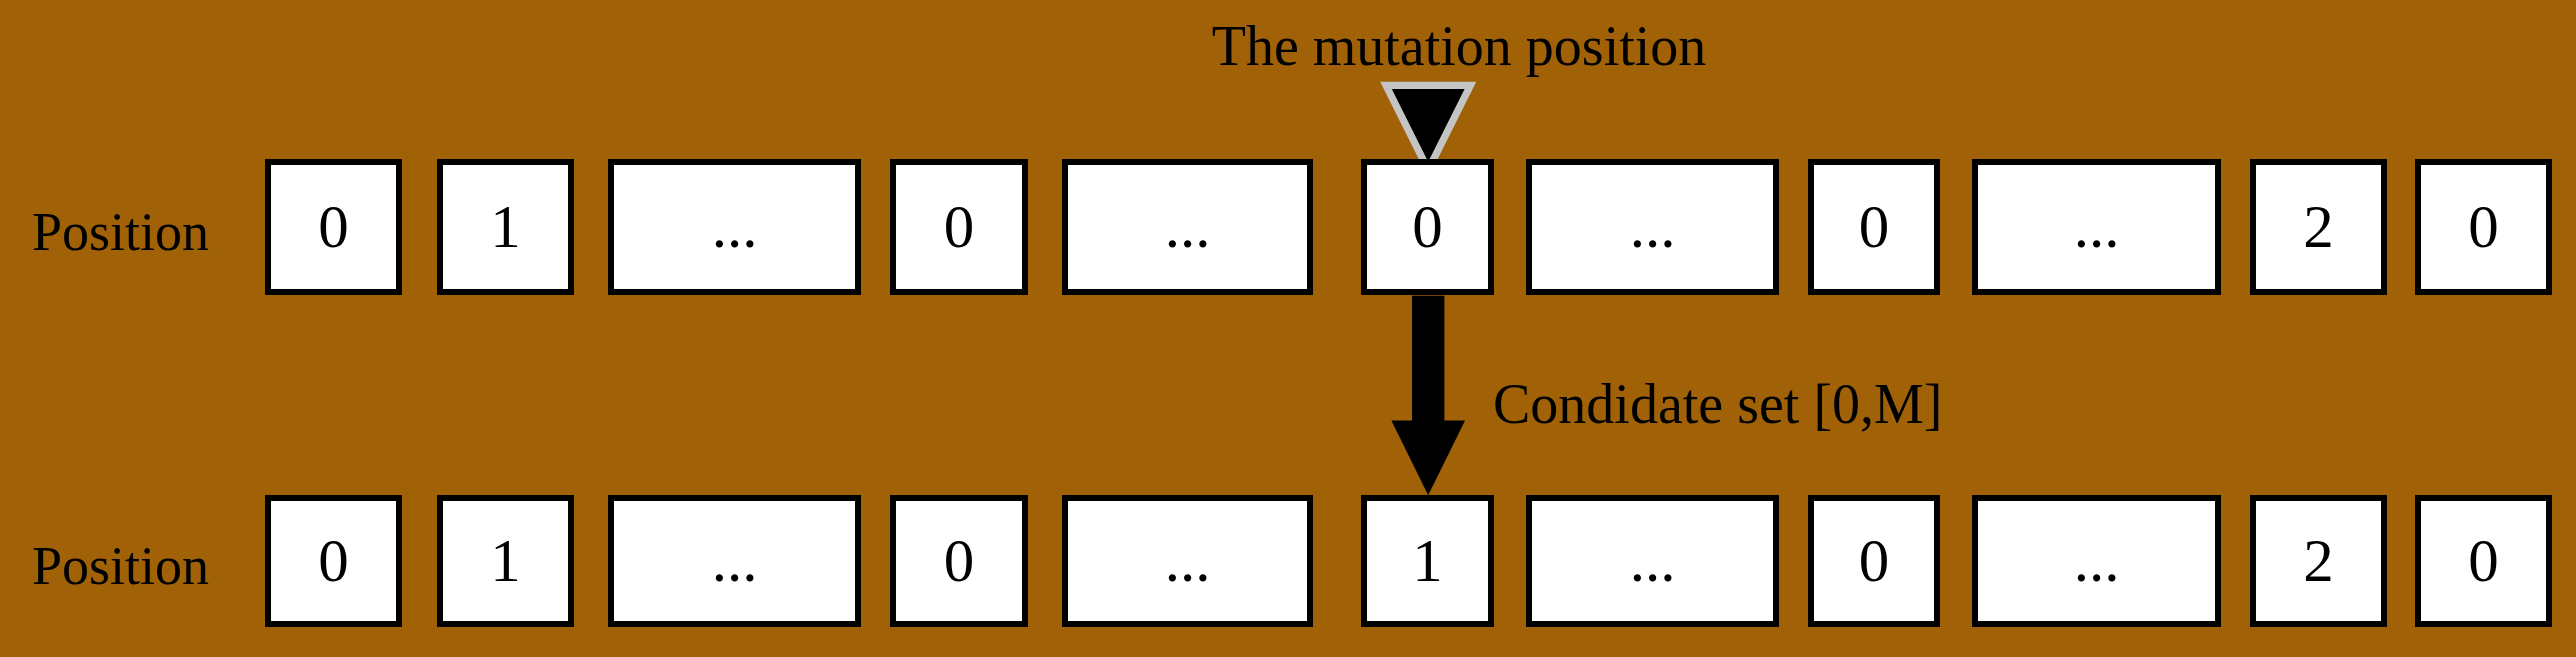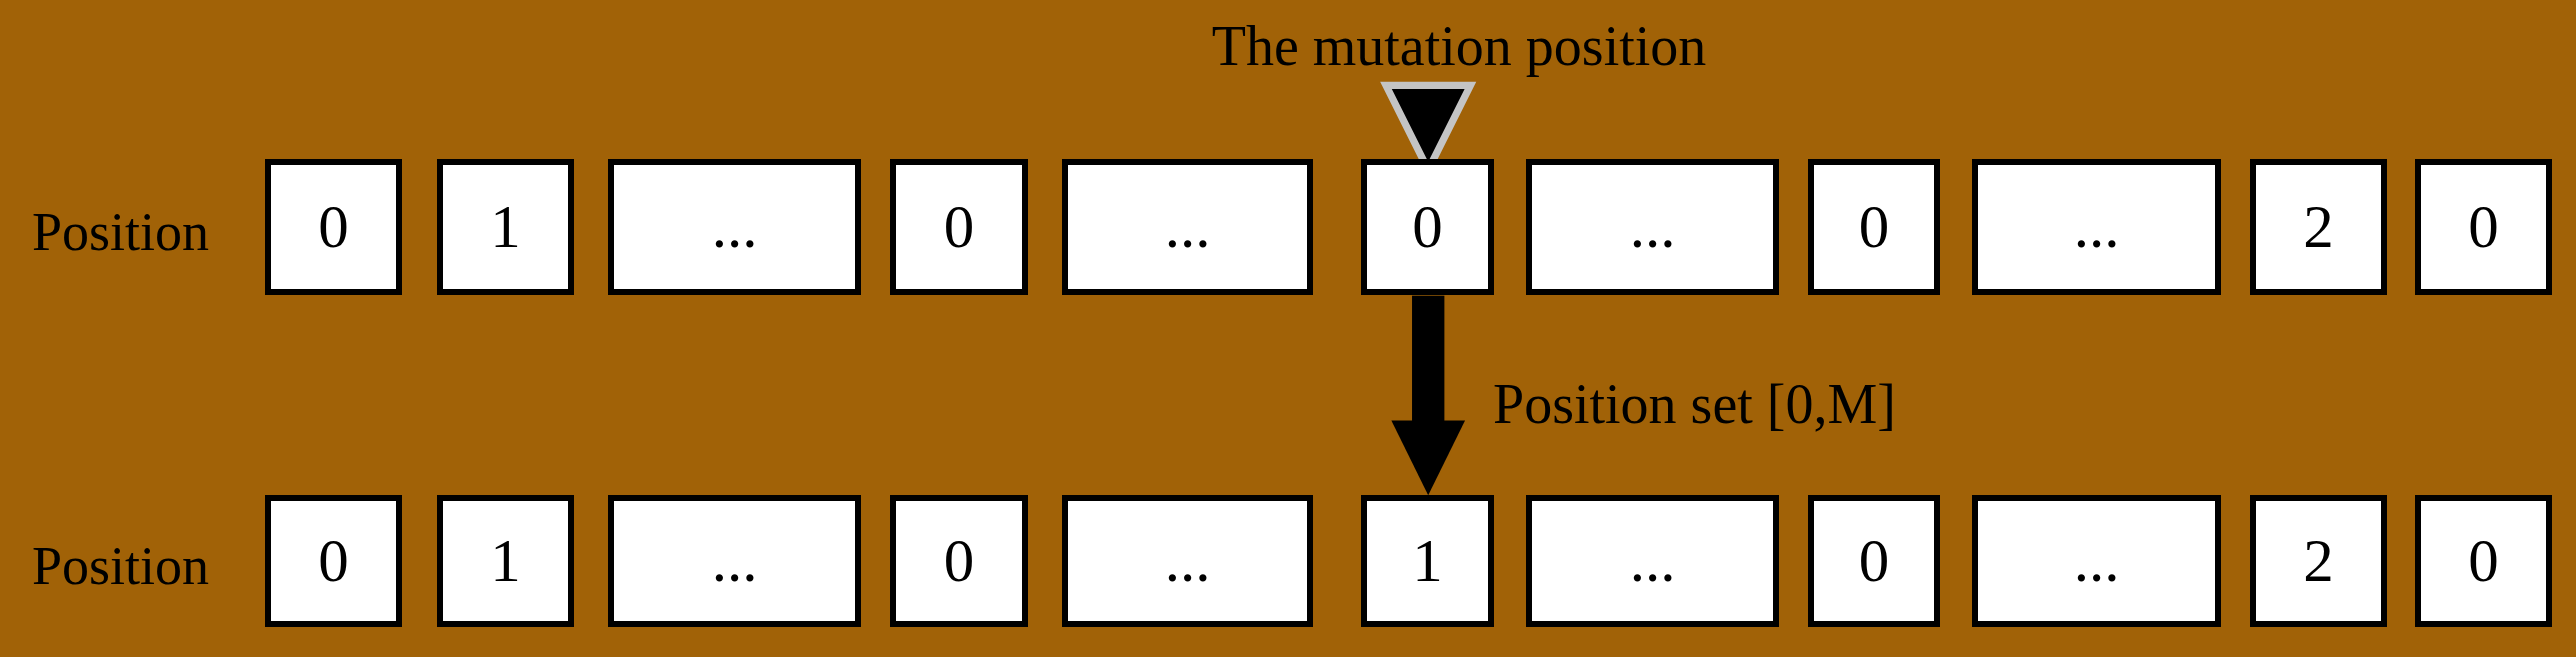--- a/index.html
+++ b/index.html
@@ -79,7 +79,7 @@
       </div>
   </div>
 
-  <div class="arrowlabel">Position set [0,M]</div>
+  <div class="arrowlabel">Condidate set [0,M]</div>
 
   <div class="row row-bottom">
     <div class="rowlabel">Position</div>

